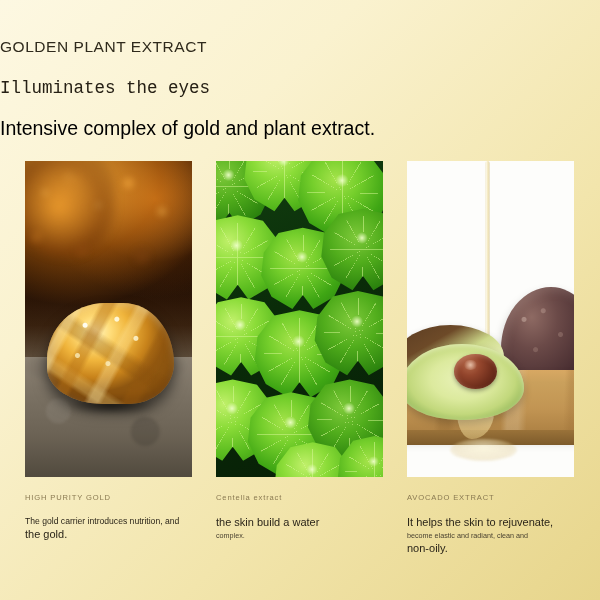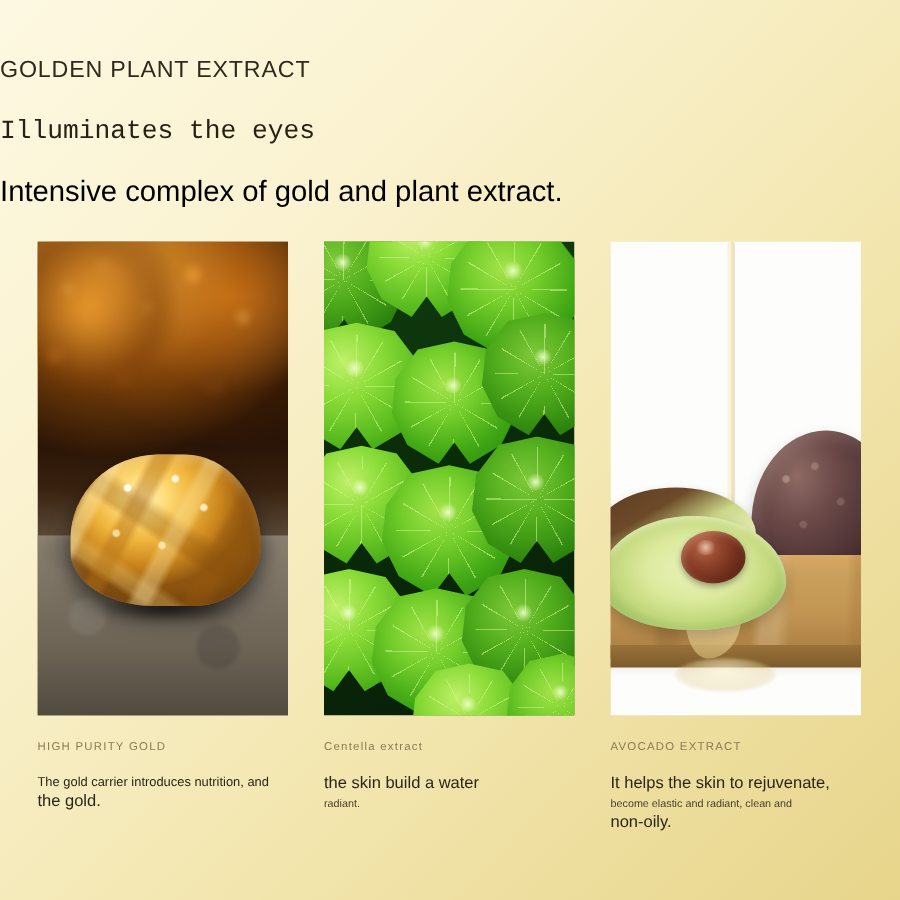--- a/index.html
+++ b/index.html
@@ -375,7 +375,7 @@
   <div class="cap">
     <div class="cap-label">Centella extract</div>
     <div class="cap-line sz-l">the skin build a water</div>
-    <div class="cap-line sz-s">radiant.</div>
+    <div class="cap-line sz-s">complex.</div>
   </div>
 
   <div class="cap">

